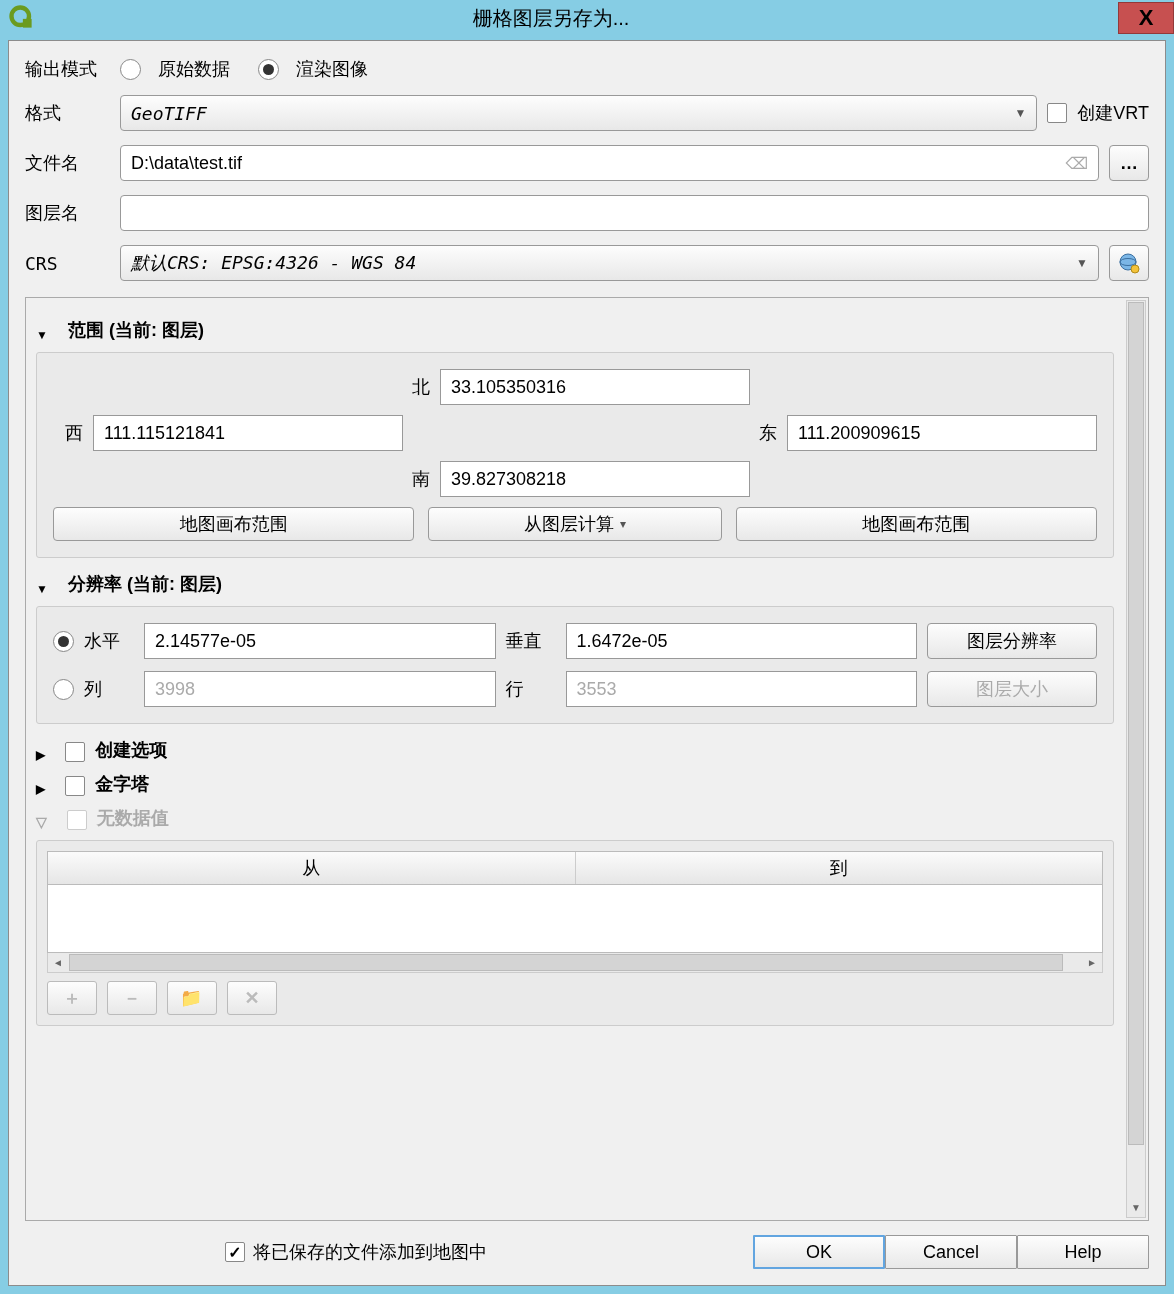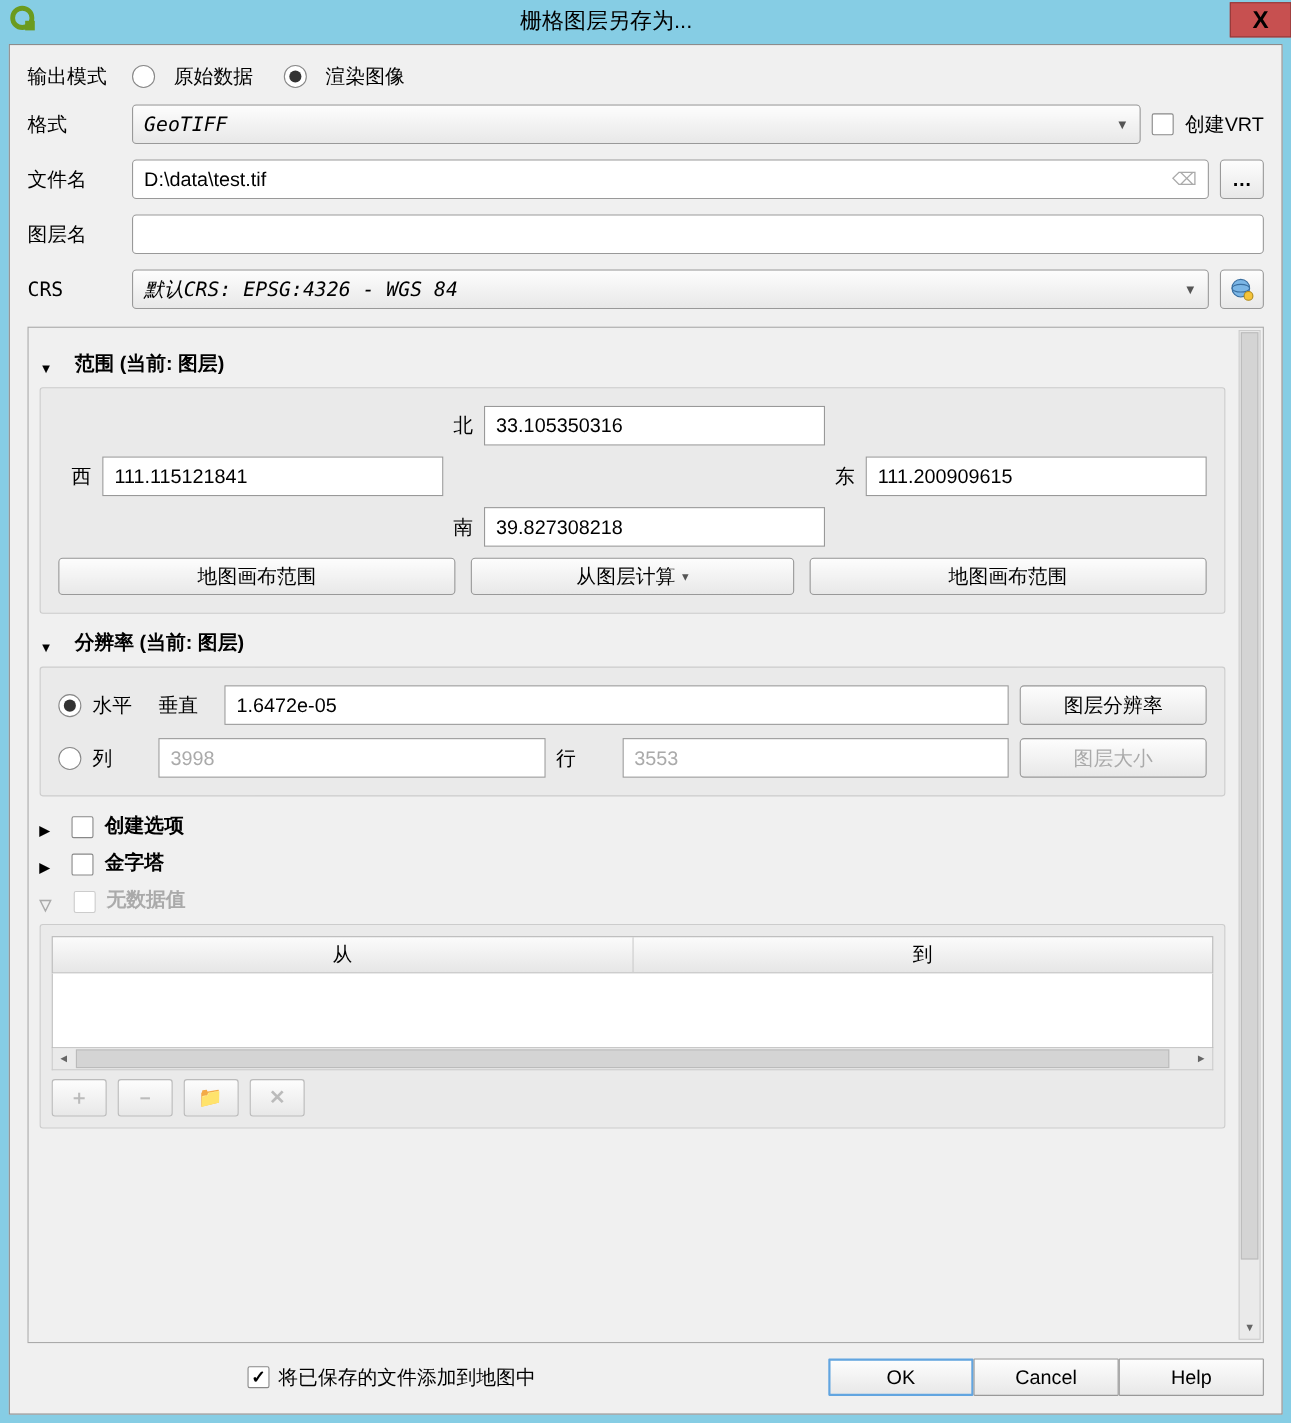--- a/index.html
+++ b/index.html
@@ -177,6 +177,9 @@
           <div class="res-row">
             <div class="radio-outer checked"></div>
             <span style="width:50px;">水平</span>
+            <div class="res-in">
+                <span>2.14577e-05</span>
+              </div>
             <span style="width:50px;">垂直</span>
             <div class="res-in">
                 <span>1.6472e-05</span>

